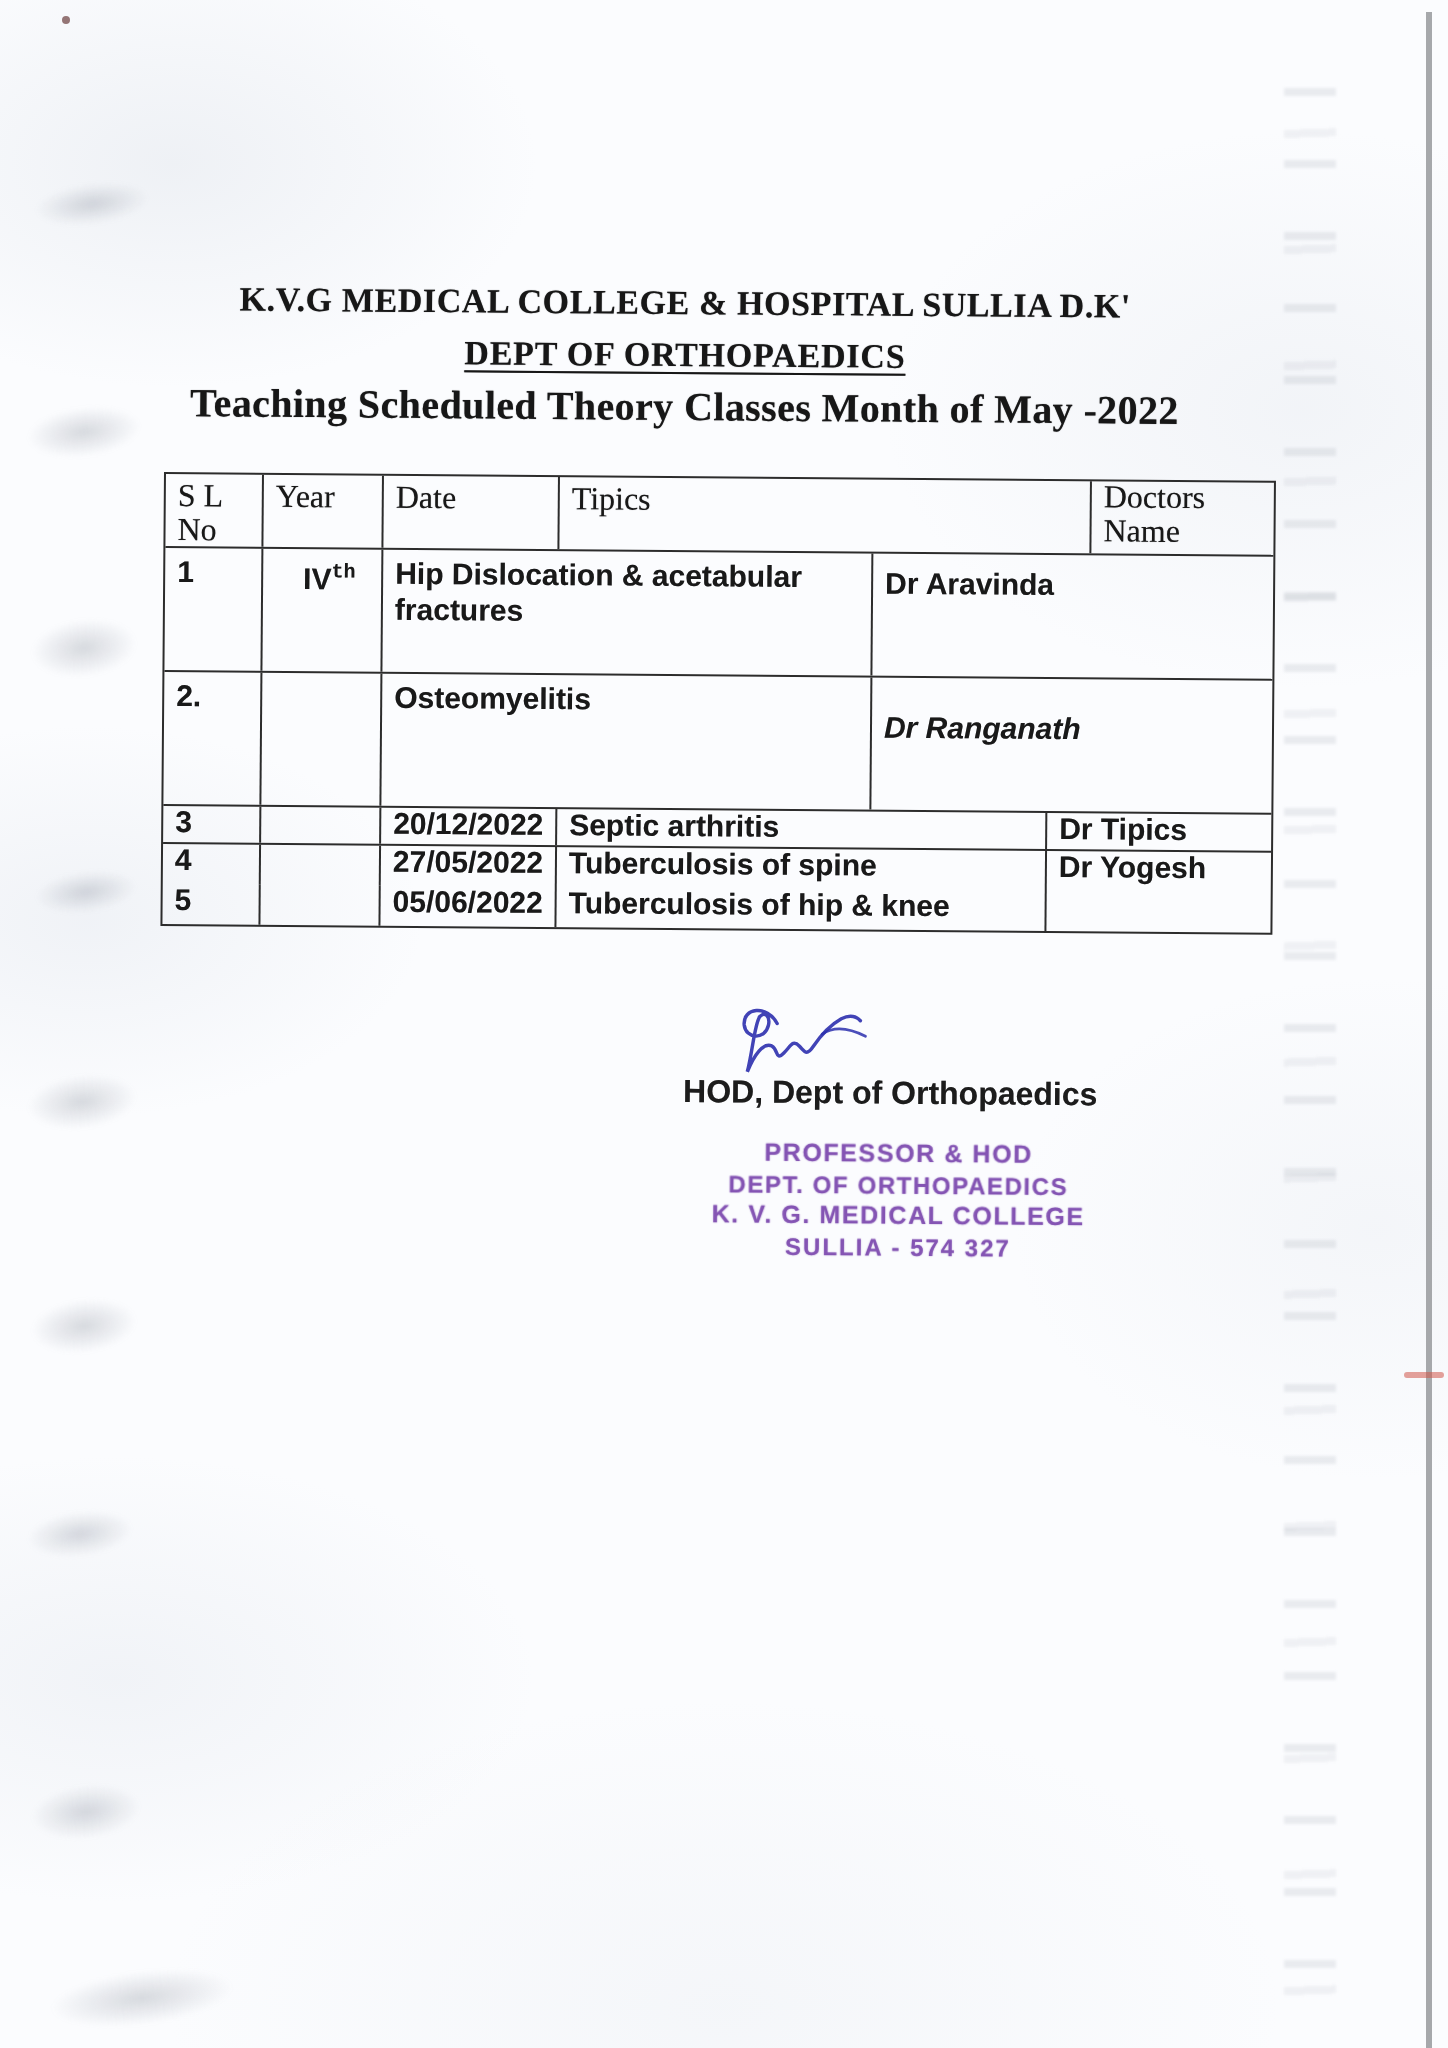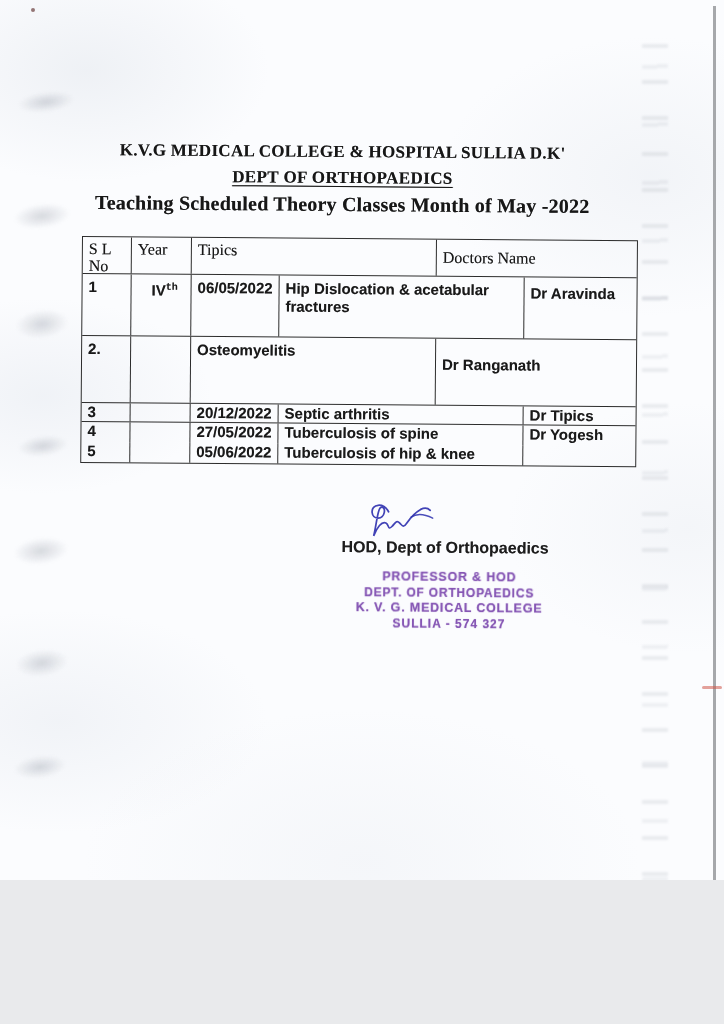--- a/index.html
+++ b/index.html
@@ -4,7 +4,7 @@
 <style>
   html,body{margin:0;padding:0;background:#e9eaec;}
   .page{
-    position:relative;width:724px;height:880px;overflow:hidden;
+    position:relative;width:724px;height:1024px;overflow:hidden;
     background-color:#fbfcfe;
     background-image:
       radial-gradient(ellipse 260px 160px at 12% 8%, rgba(205,212,222,.28), rgba(205,212,222,0) 70%),

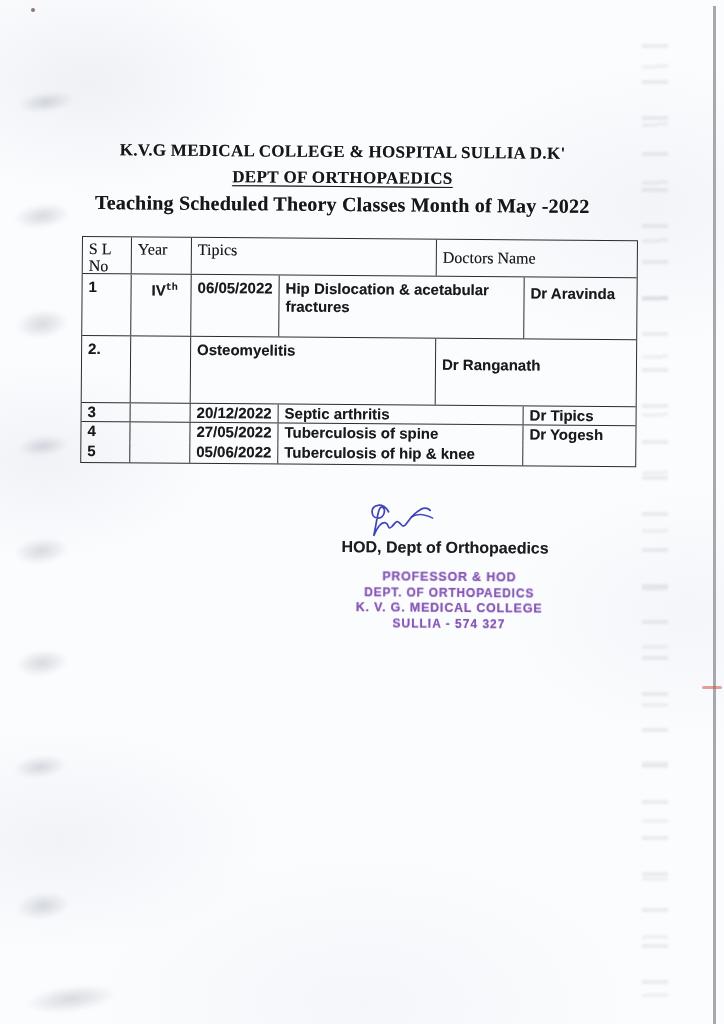--- a/index.html
+++ b/index.html
@@ -94,6 +94,7 @@
           <div>No</div>
         </div>
         <div class="cell c2">Year</div>
+        <div class="cell c3">Date</div>
         <div class="cell c4">Tipics</div>
         <div class="cell c5">Doctors Name</div>
       </div>

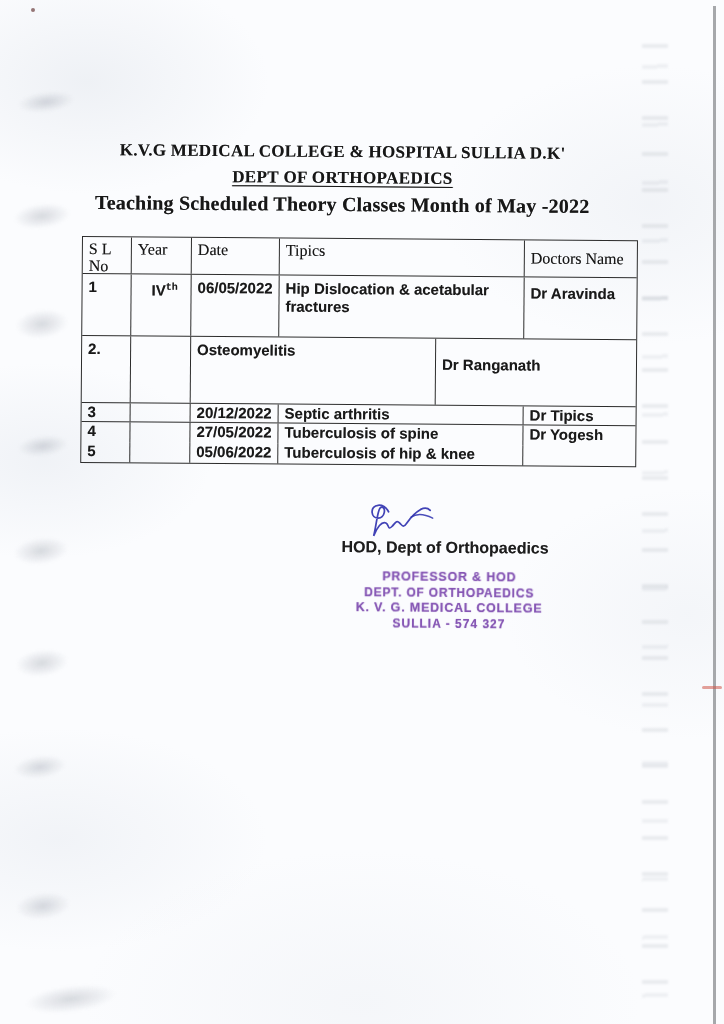--- a/index.html
+++ b/index.html
@@ -32,7 +32,7 @@
   .head .cell{font-family:"Liberation Serif",serif;font-size:16px;color:#181818;
               text-shadow:0 0 .4px rgba(20,20,20,.5);line-height:17px;padding-top:3px;}
   .head{height:36px;}
-  .head .c5{display:flex;align-items:center;padding-top:0;}
+  .head .c5{display:flex;align-items:center;padding-top:0;margin-left:21px;}
   .body-cell{font-size:15px;font-weight:600;color:#191919;line-height:18px;
              text-shadow:0 0 .3px rgba(20,20,20,.4);}
   .r1{height:62px;} .r2{height:67px;} .r3{height:19px;} .r4{height:21px;} .r5{height:20px;}

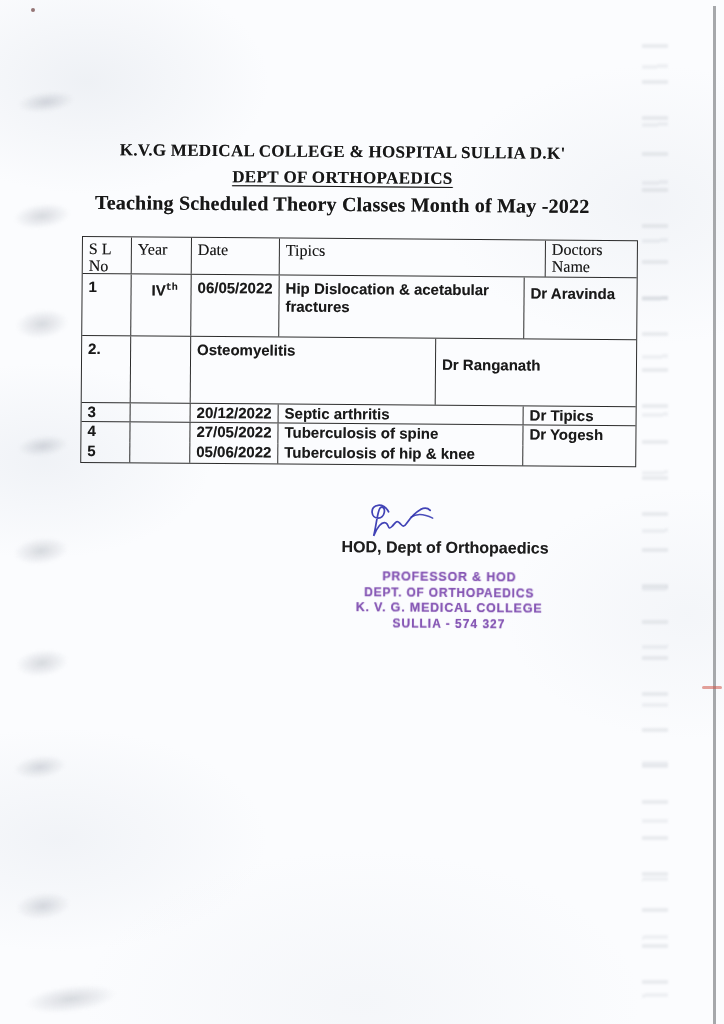--- a/index.html
+++ b/index.html
@@ -102,7 +102,6 @@
       <div class="t-row bordered r1">
         <div class="cell c1 body-cell">1</div>
         <div class="cell c2 body-cell"><span class="year-val">IV</span><sup>th</sup></div>
-        <div class="cell c3 body-cell">06/05/2022</div>
         <div class="cell c4 body-cell">Hip Dislocation &amp; acetabular fractures</div>
         <div class="cell c5 body-cell">Dr Aravinda</div>
       </div>

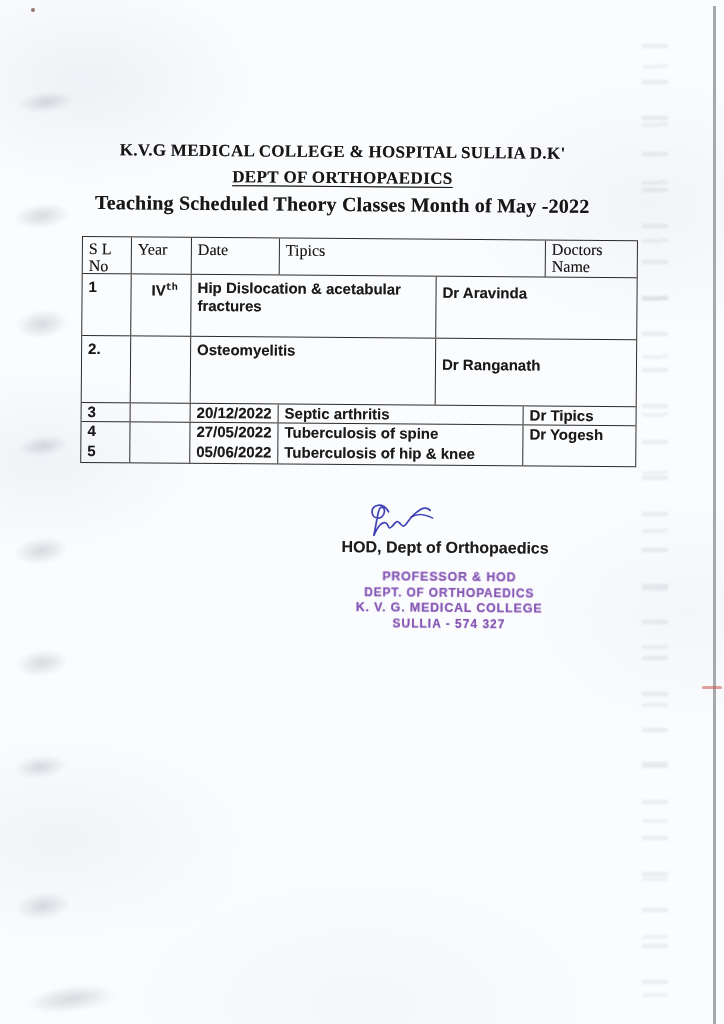--- a/index.html
+++ b/index.html
@@ -38,7 +38,7 @@
   .r1{height:62px;} .r2{height:67px;} .r3{height:19px;} .r4{height:21px;} .r5{height:20px;}
   .r1 .cell,.r2 .cell{padding-top:4px;}
   .r3 .cell,.r4 .cell,.r5 .cell{padding-top:0;line-height:18px;}
-  .r1 .c5{padding-top:7px;} .r2 .c5{padding-top:17px;}
+  .r1 .c5{padding-top:7px;} .r2 .c5{padding-top:17px;font-style:italic;}
   .year-val{padding-left:14px;display:inline-block;}
   sup{font-size:10px;font-family:Liberation Mono, monospace;}
   

